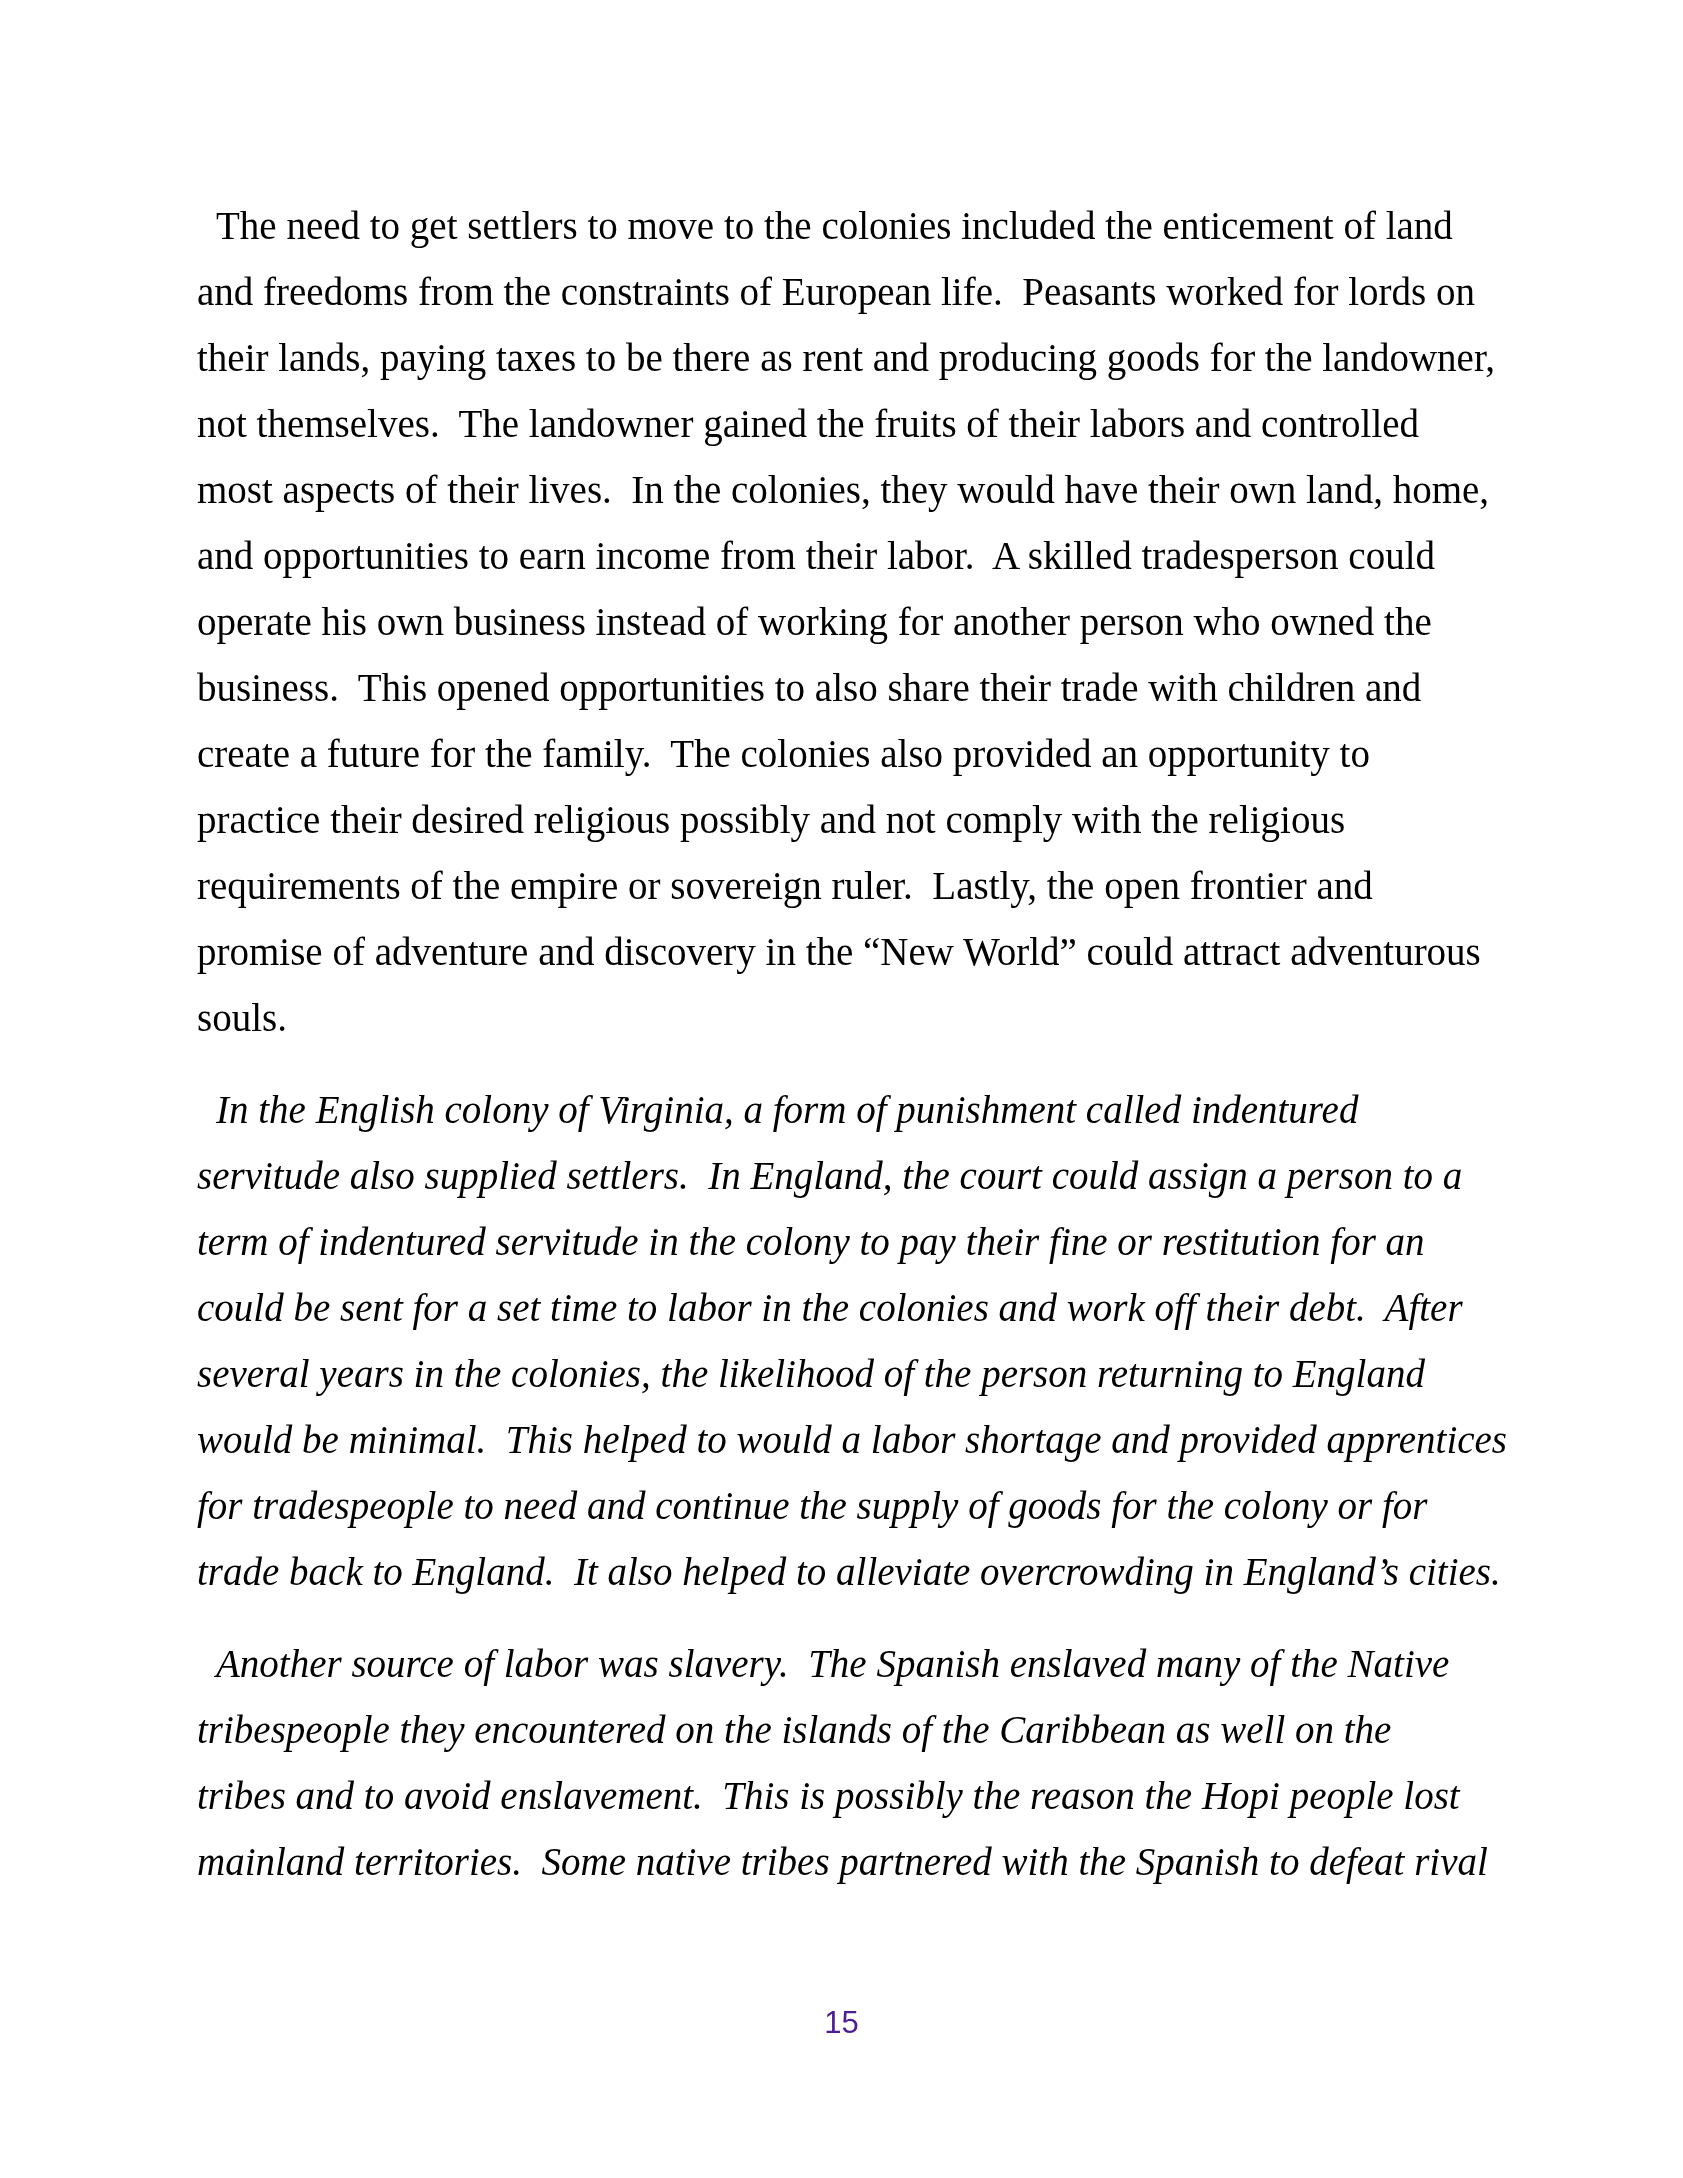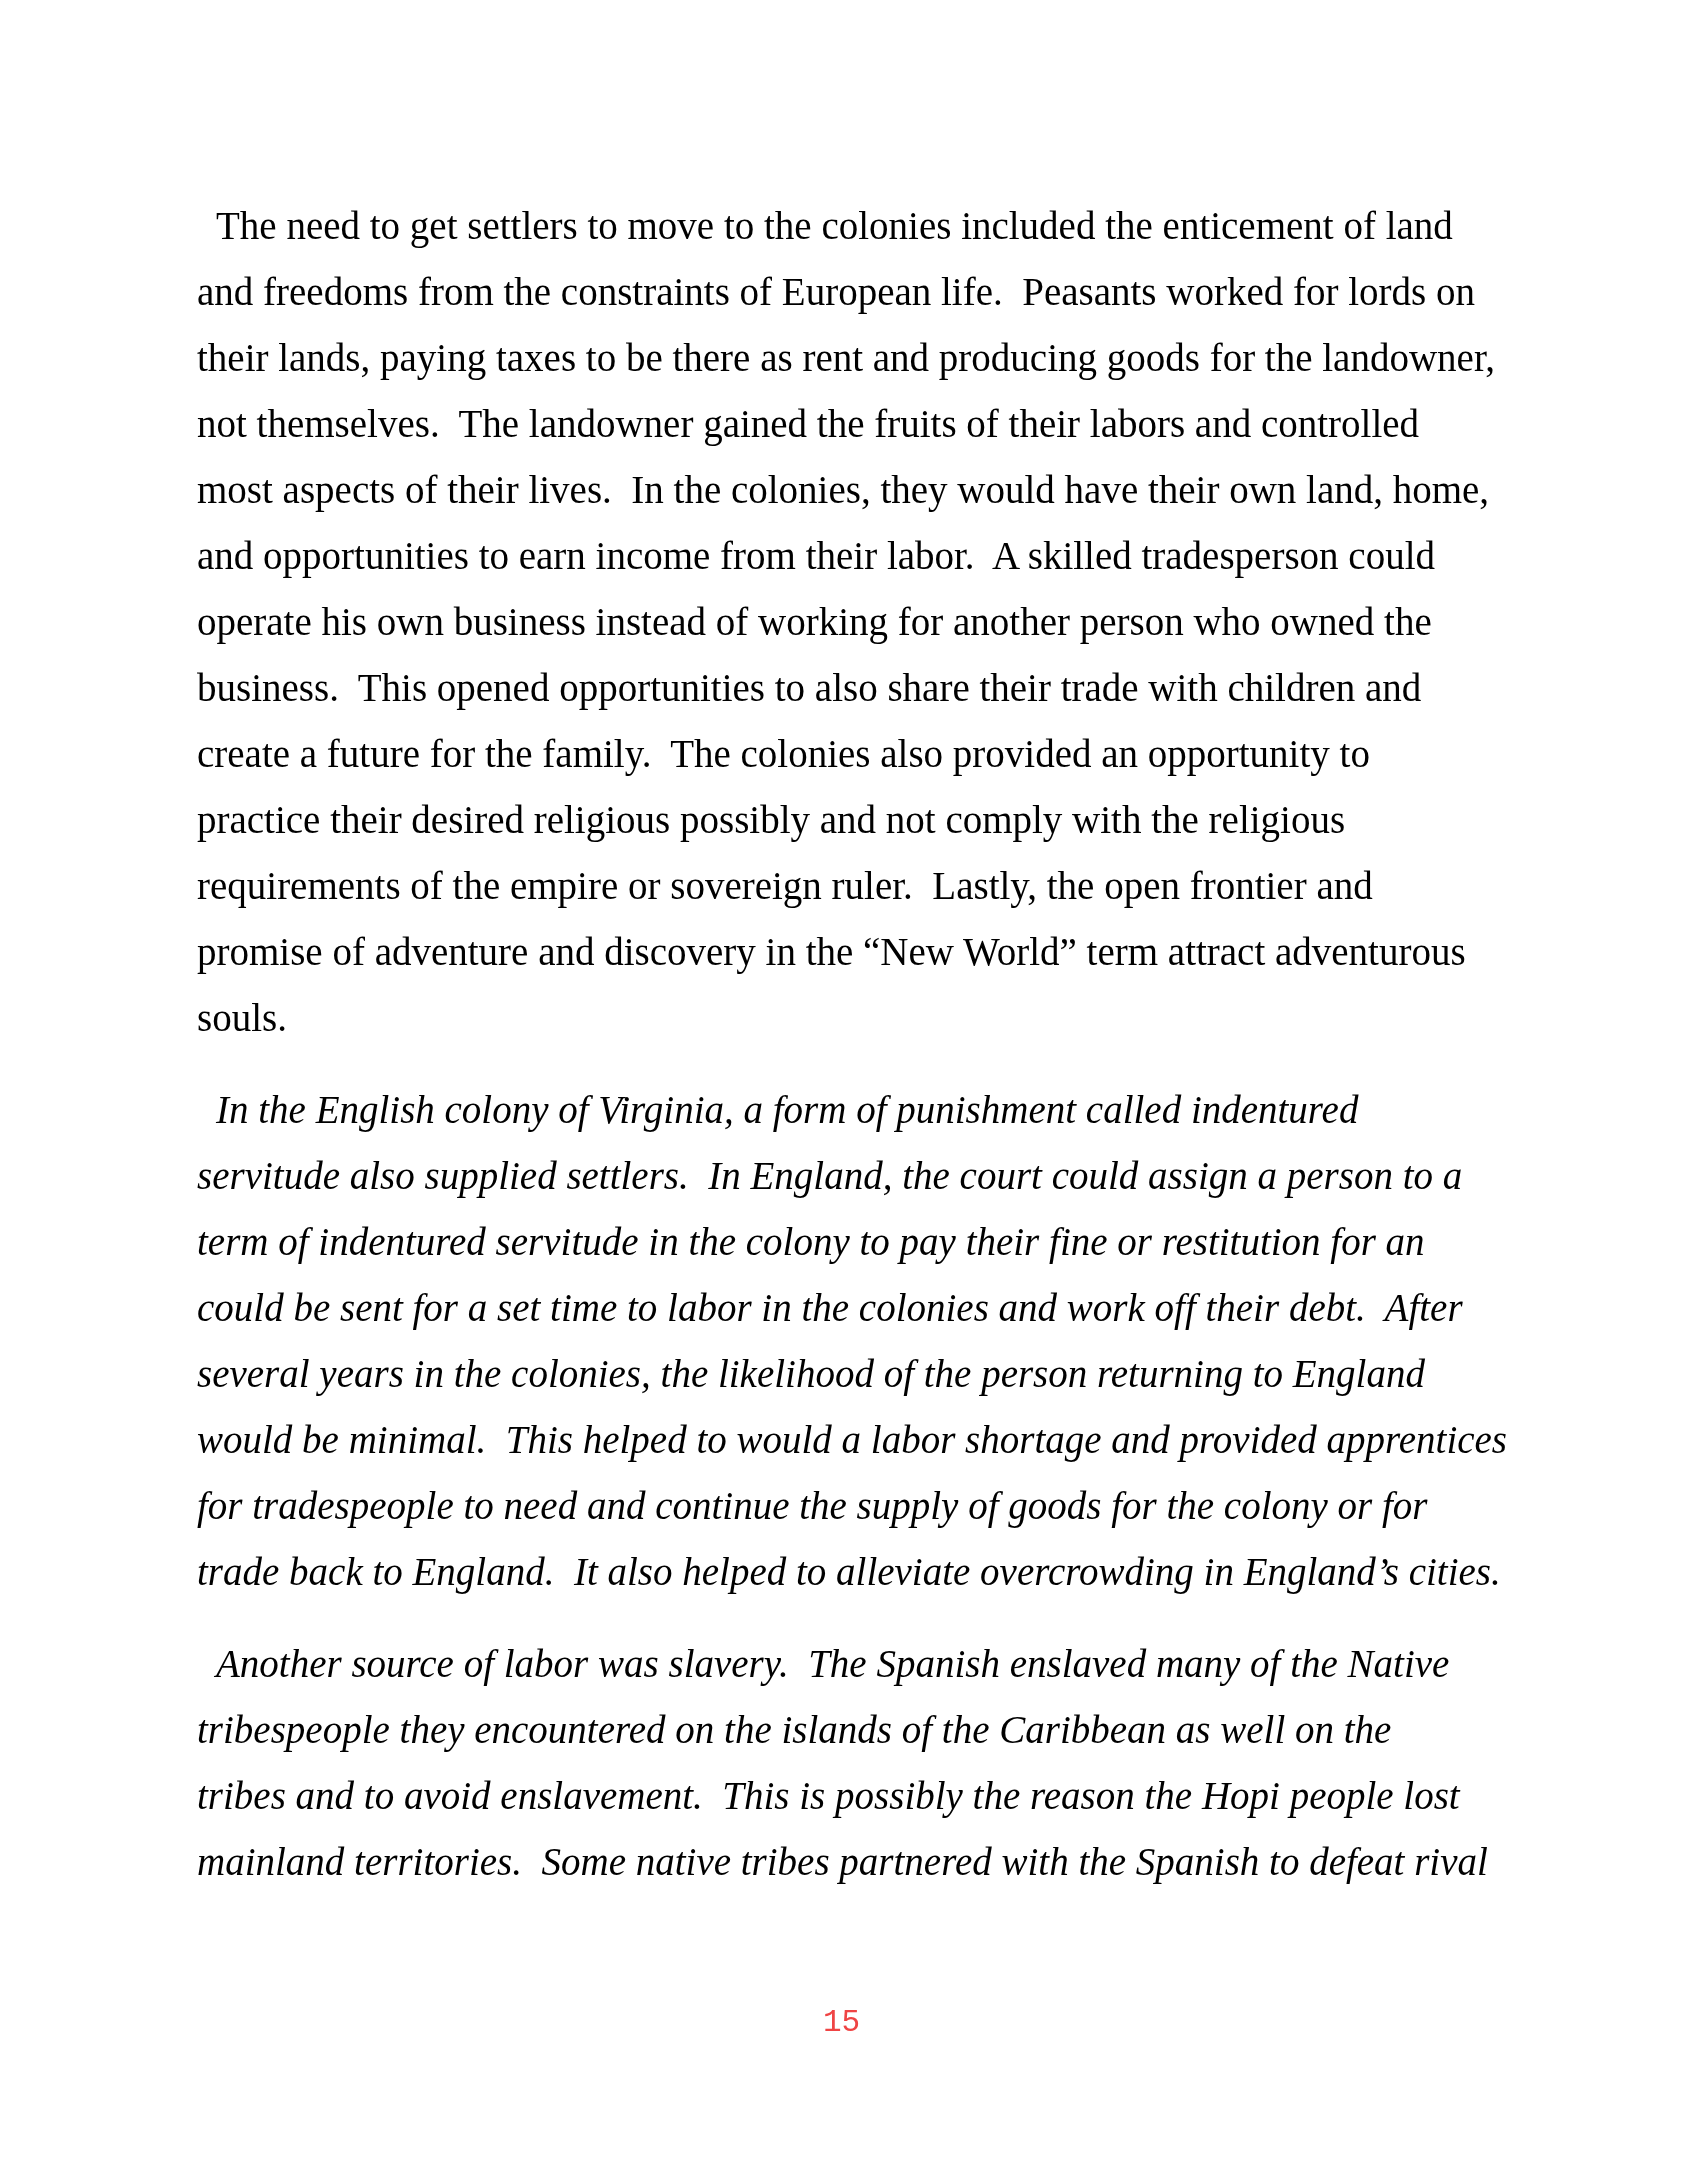--- a/index.html
+++ b/index.html
@@ -72,7 +72,7 @@
         <div class="line">create a future for the family.  The colonies also provided an opportunity to</div>
         <div class="line">practice their desired religious possibly and not comply with the religious</div>
         <div class="line">requirements of the empire or sovereign ruler.  Lastly, the open frontier and</div>
-        <div class="line">promise of adventure and discovery in the “New World” term attract adventurous</div>
+        <div class="line">promise of adventure and discovery in the “New World” could attract adventurous</div>
         <div class="line">souls.</div>
       </div>
       <div class="para">

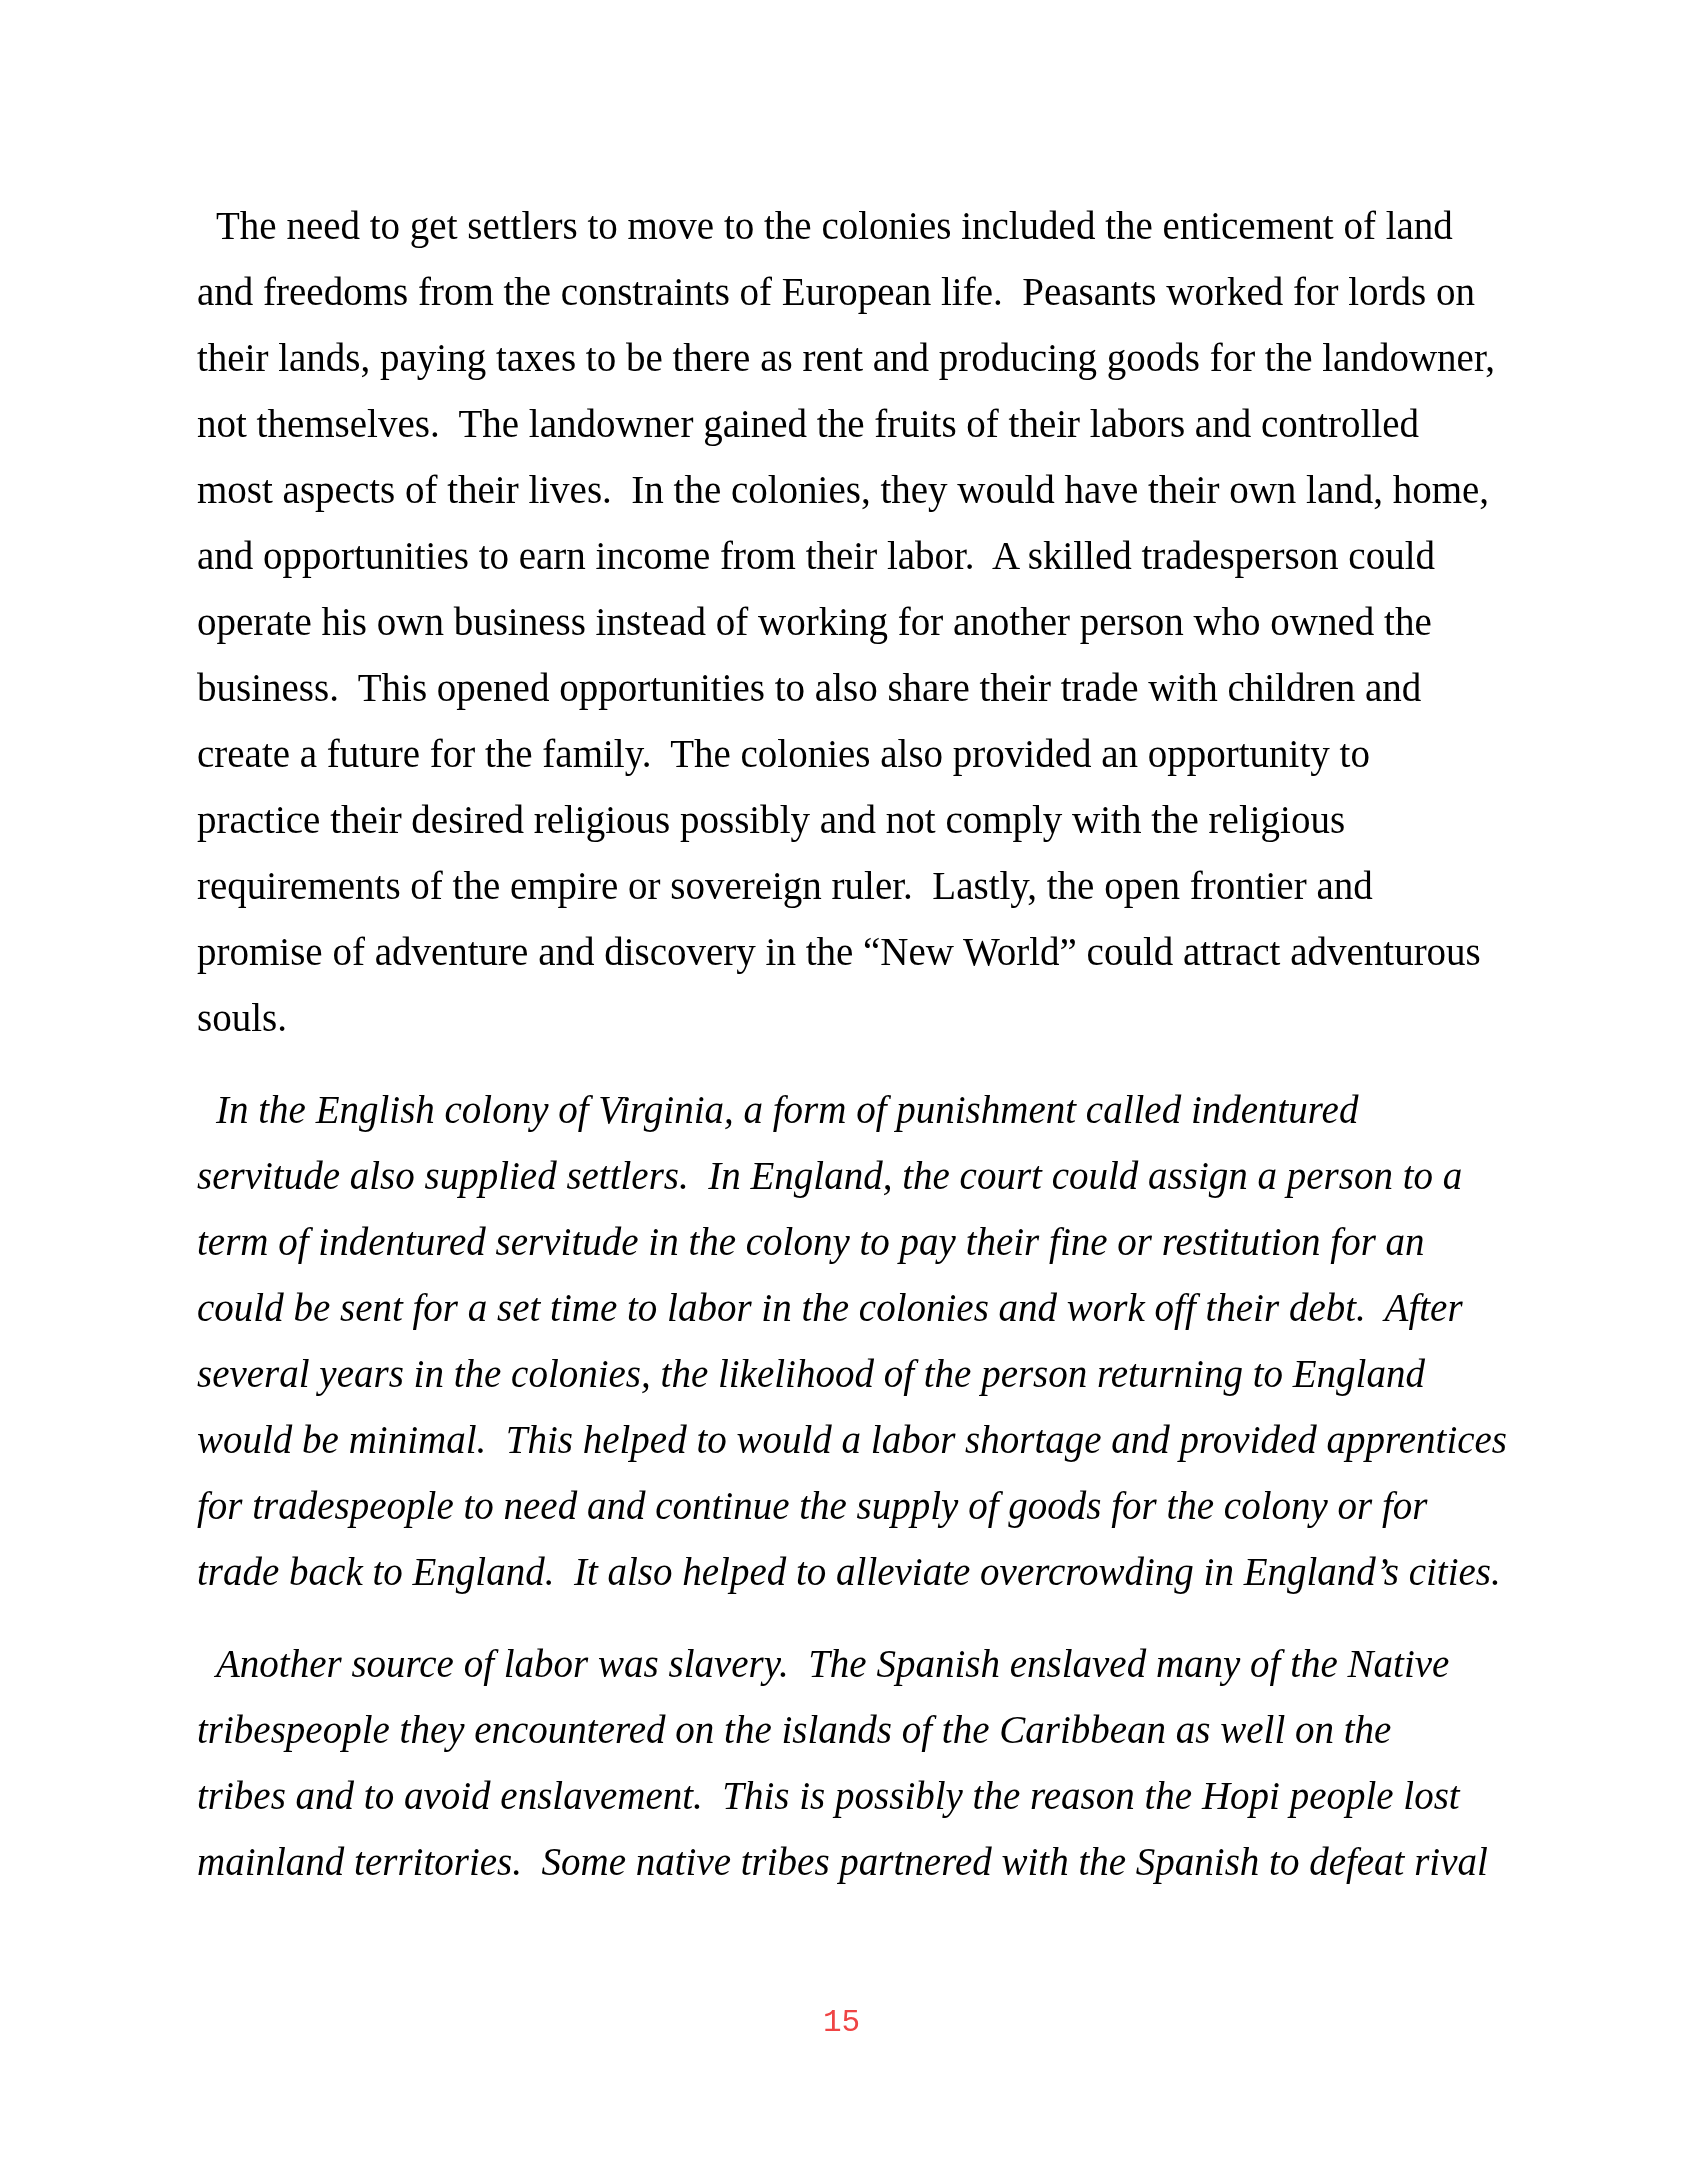--- a/index.html
+++ b/index.html
@@ -49,10 +49,10 @@
     left: 0;
     width: 1683px;
     text-align: center;
-    font-family: Liberation Mono, monospace;
+    font-family: Liberation Sans, sans-serif;
     font-size: 31px;
     line-height: 34px;
-    color: #ef4444;
+    color: #4c1d95;
   }
 </style>
 </head>

